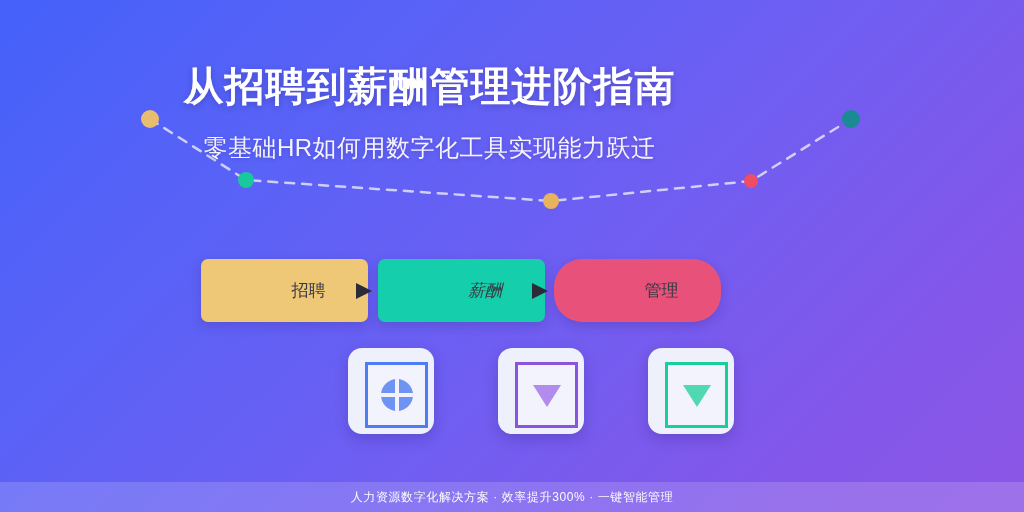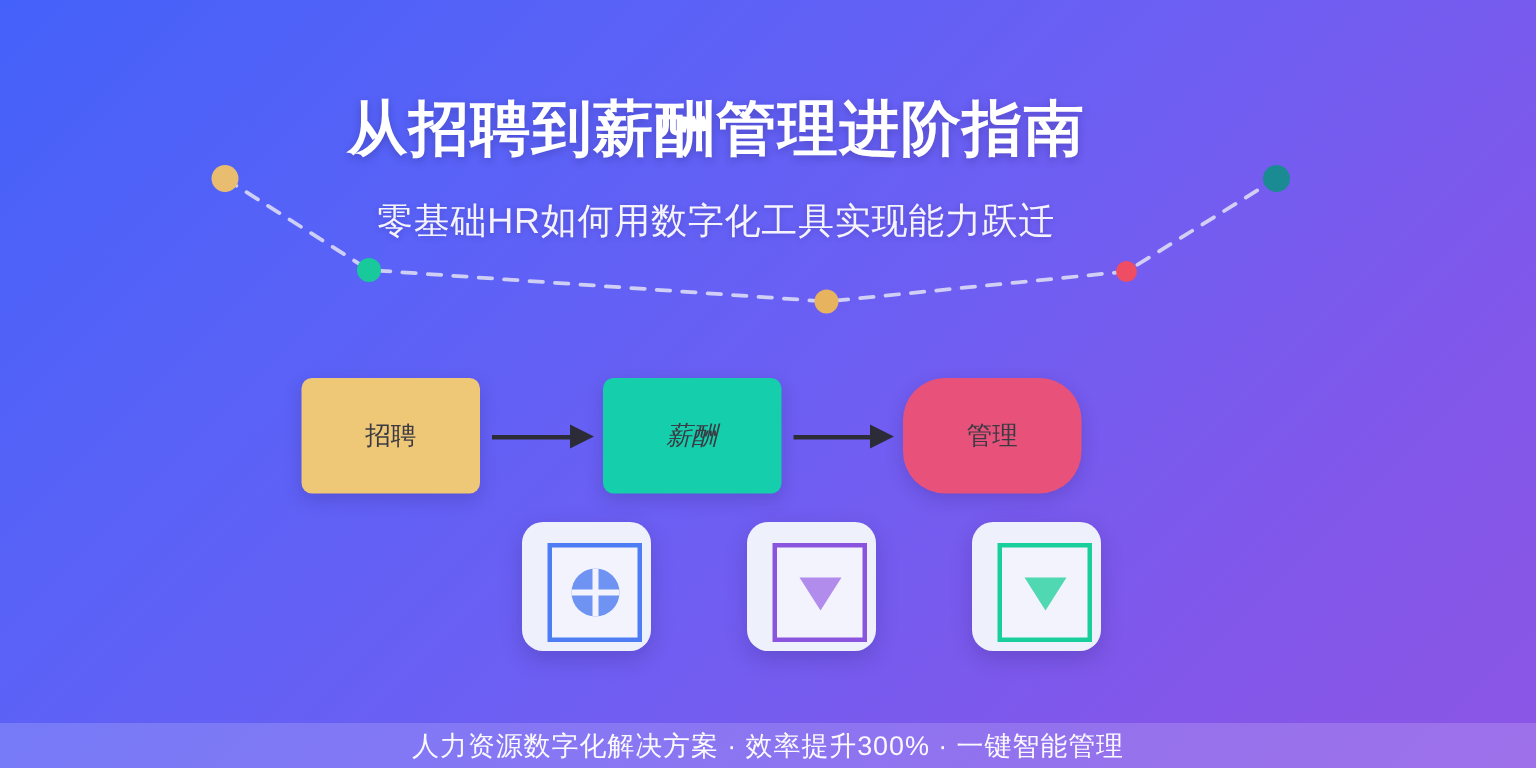--- a/index.html
+++ b/index.html
@@ -30,7 +30,6 @@
     text-align: center;
     color: #ffffff;
     z-index: 6;
-    margin-left: 48px;
   }
   #title {
     top: 62px;

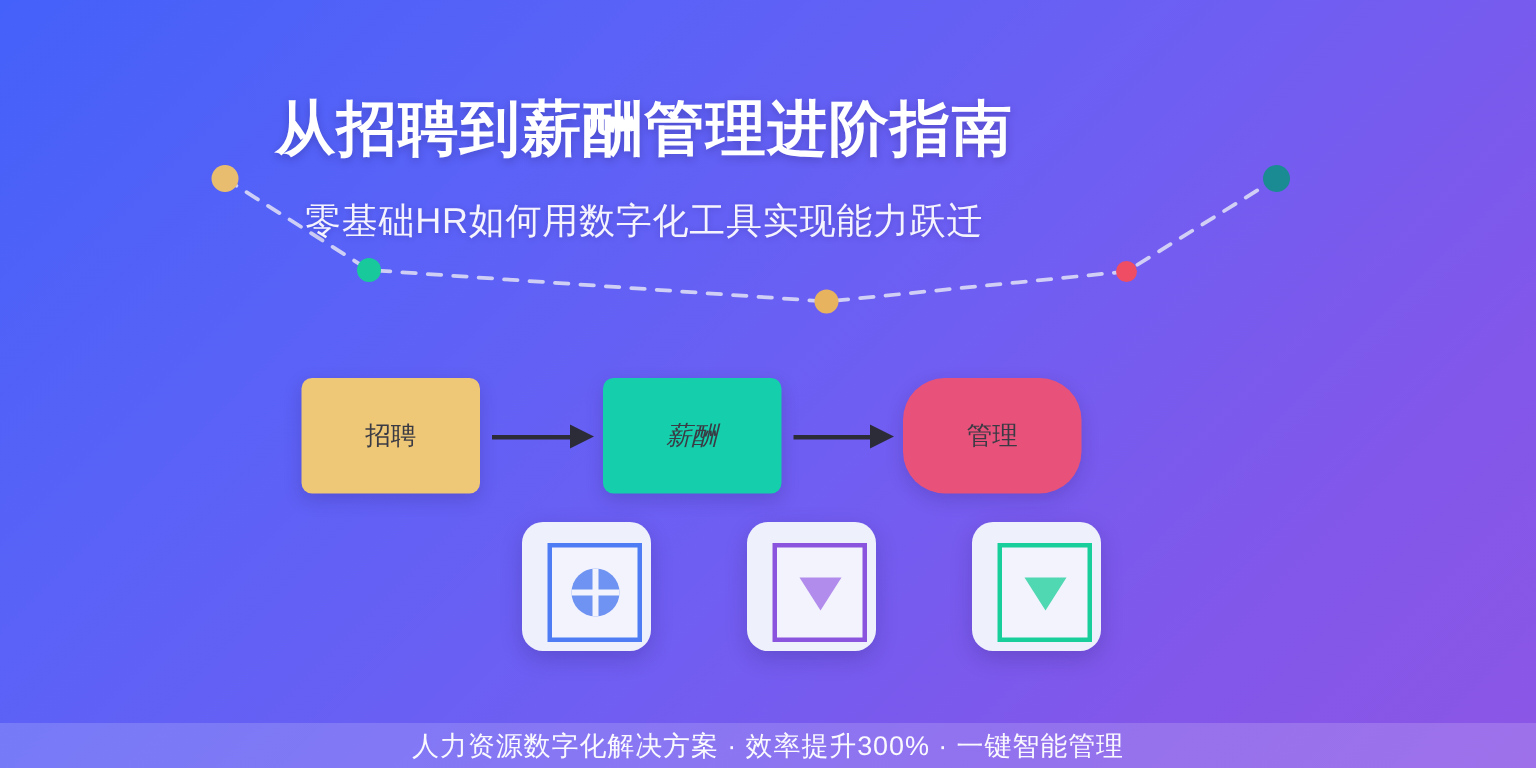--- a/index.html
+++ b/index.html
@@ -61,7 +61,7 @@
   }
   .flow-box {
     width: 119px;
-    height: 77px;
+    height: 63px;
     border-radius: 7px;
     display: flex;
     align-items: center;
@@ -70,6 +70,7 @@
     color: #3a3a44;
     box-shadow: 0 4px 12px rgba(40,25,95,0.20);
     flex: none;
+    padding-left: 48px;
   }
   .flow-arrow {
     flex: 1 1 auto;

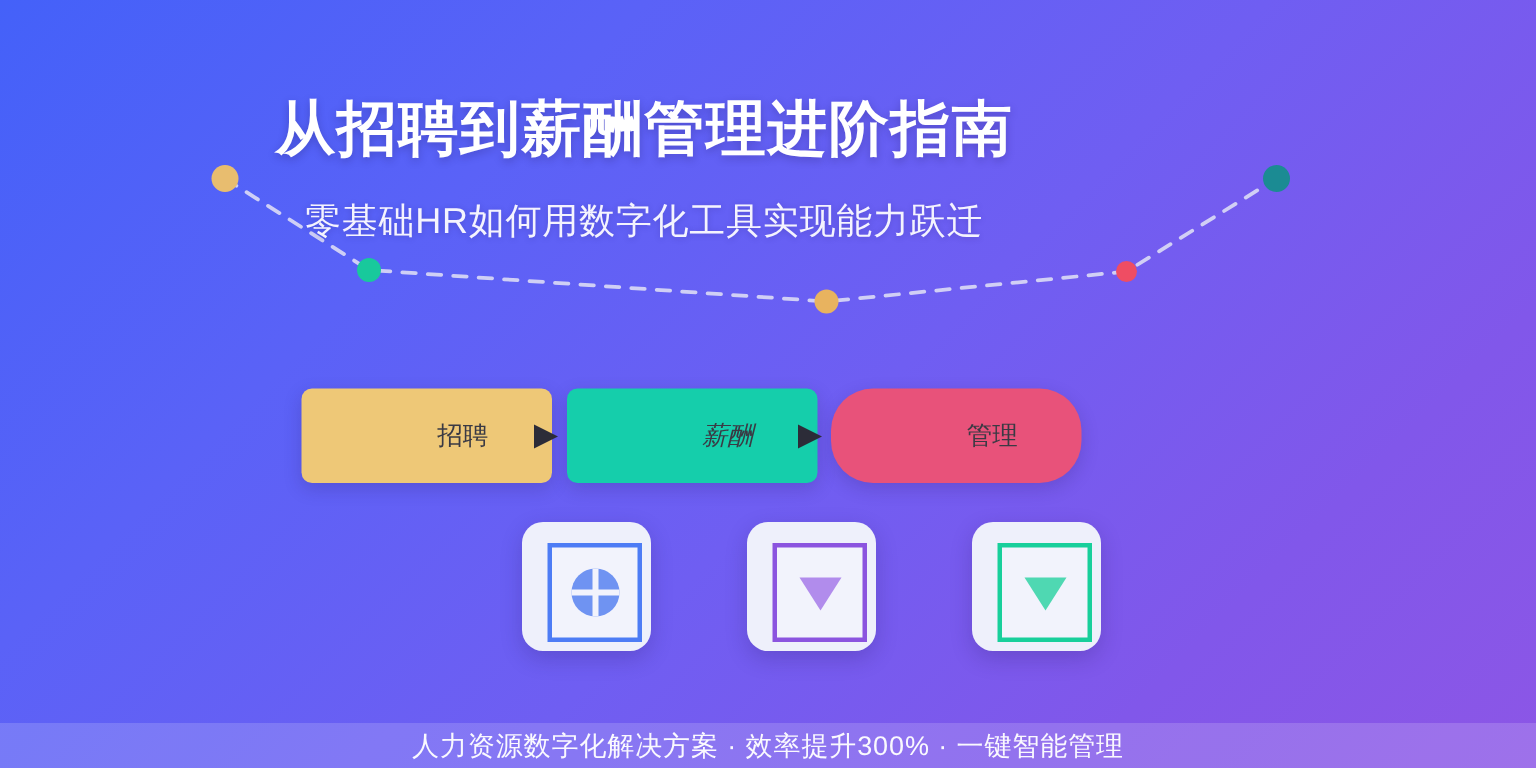--- a/index.html
+++ b/index.html
@@ -171,7 +171,7 @@
     z-index: 7;
   }
   #footer-text {
-    font-size: 18px;
+    font-size: 12px;
     color: #ffffff;
     letter-spacing: 0.6px;
     opacity: 0.96;

